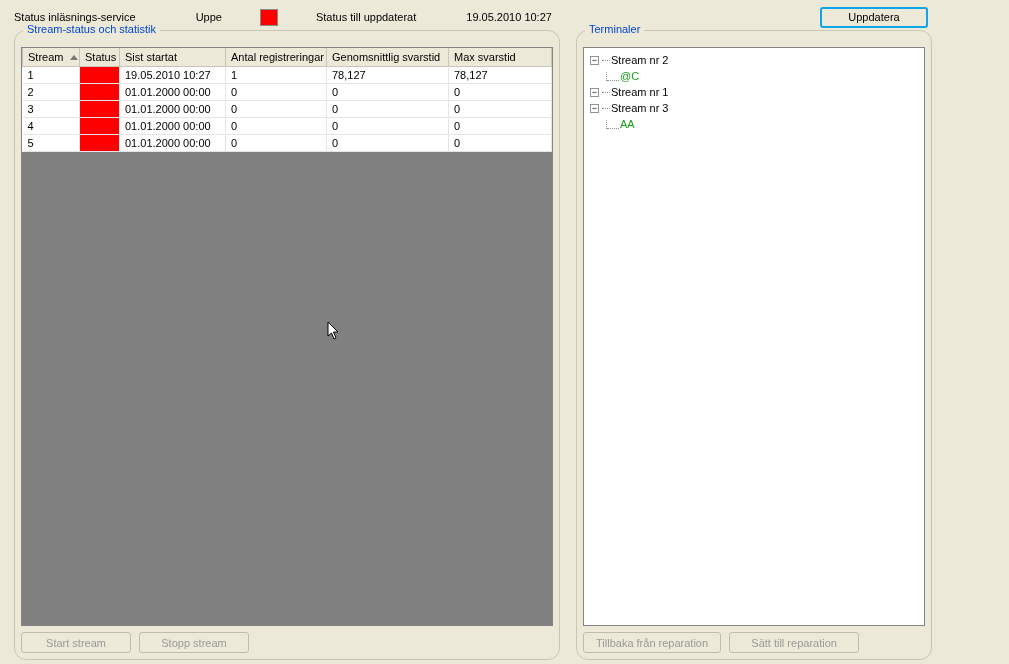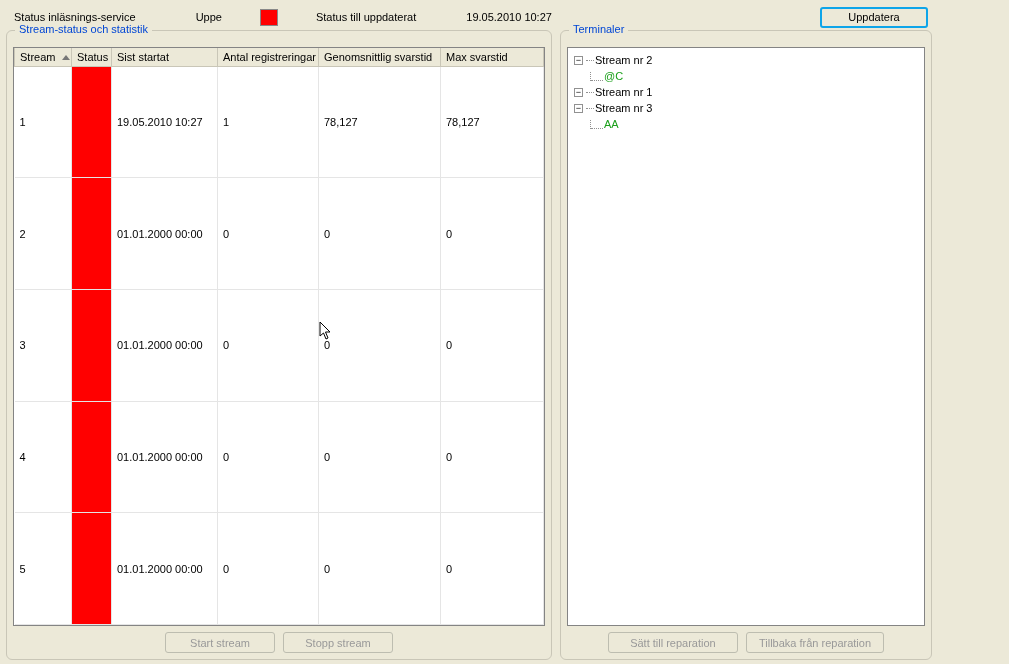--- a/index.html
+++ b/index.html
@@ -57,11 +57,12 @@
   }
   .groupbox {
     border: 1px solid #c9c6b7;
-    border-radius: 6px;
+    border-radius: 12px;
     position: relative;
     padding: 16px 6px 6px 6px;
     display: flex;
     flex-direction: column;
+    margin-left: 8px;
   }
   .groupbox > .legend {
     position: absolute;

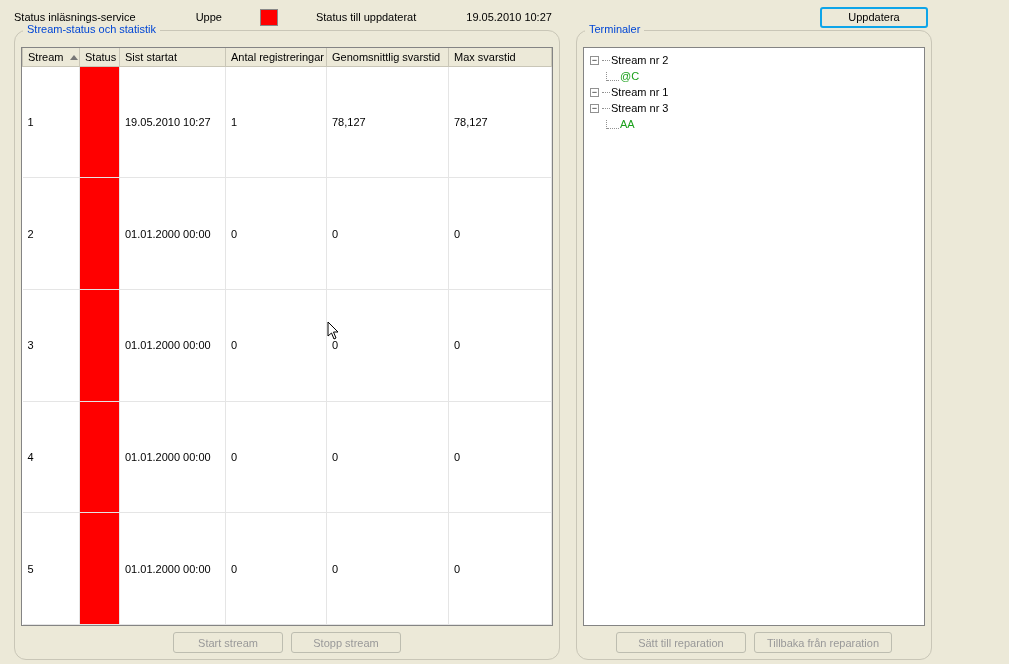--- a/index.html
+++ b/index.html
@@ -78,7 +78,7 @@
     border: 1px solid #848484;
     background: #c4b5fd;
     display: flex;
-    flex-direction: row;
+    flex-direction: column;
     overflow: hidden;
     position: relative;
   }

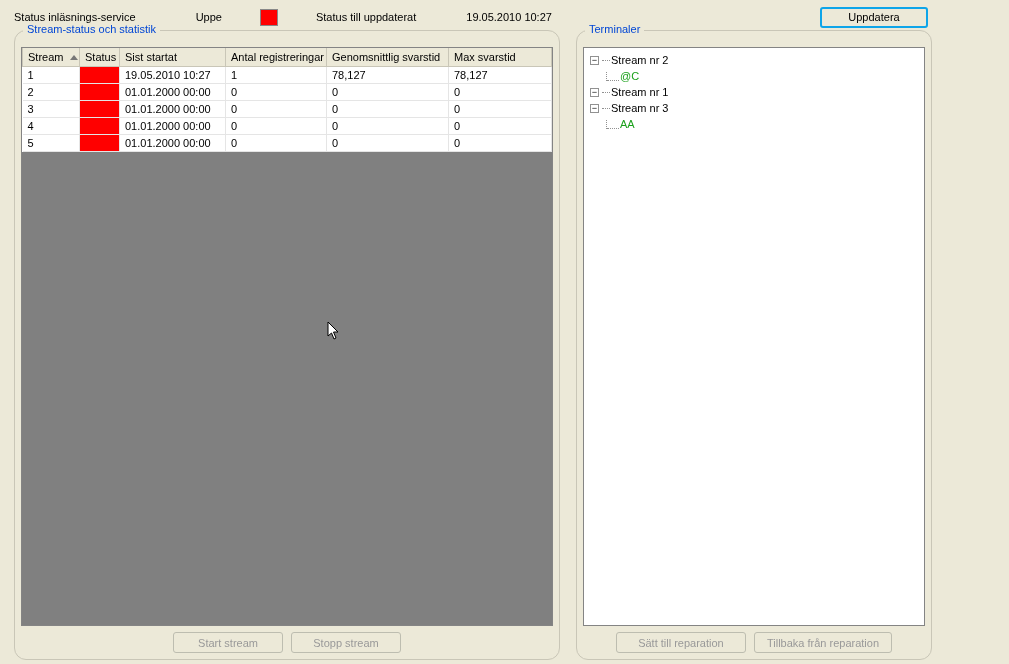--- a/index.html
+++ b/index.html
@@ -137,7 +137,7 @@
   .btn-row {
     display: flex;
     gap: 8px;
-    justify-content: center;
+    justify-content: flex-start;
     padding-top: 6px;
   }
   .btn-row .btn { min-width: 110px; }

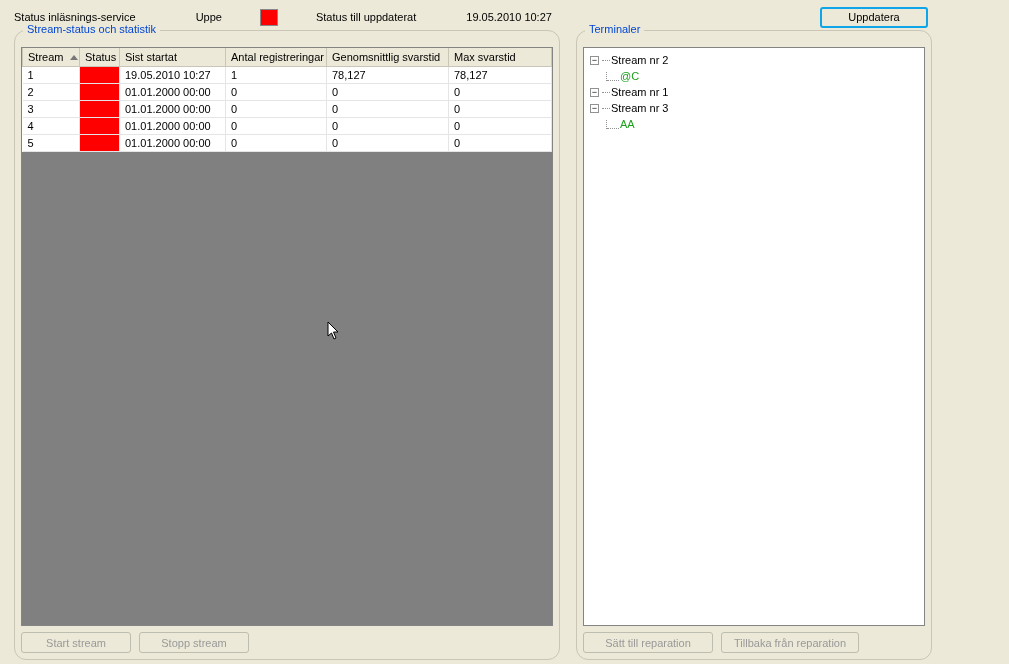--- a/index.html
+++ b/index.html
@@ -365,8 +365,8 @@
       </div>
 
       <div class="btn-row">
+        <button class="btn disabled" style="min-width:130px">Tillbaka från reparation</button>
         <button class="btn disabled" style="min-width:130px">Sätt till reparation</button>
-        <button class="btn disabled" style="min-width:130px">Tillbaka från reparation</button>
       </div>
     </div>
 

